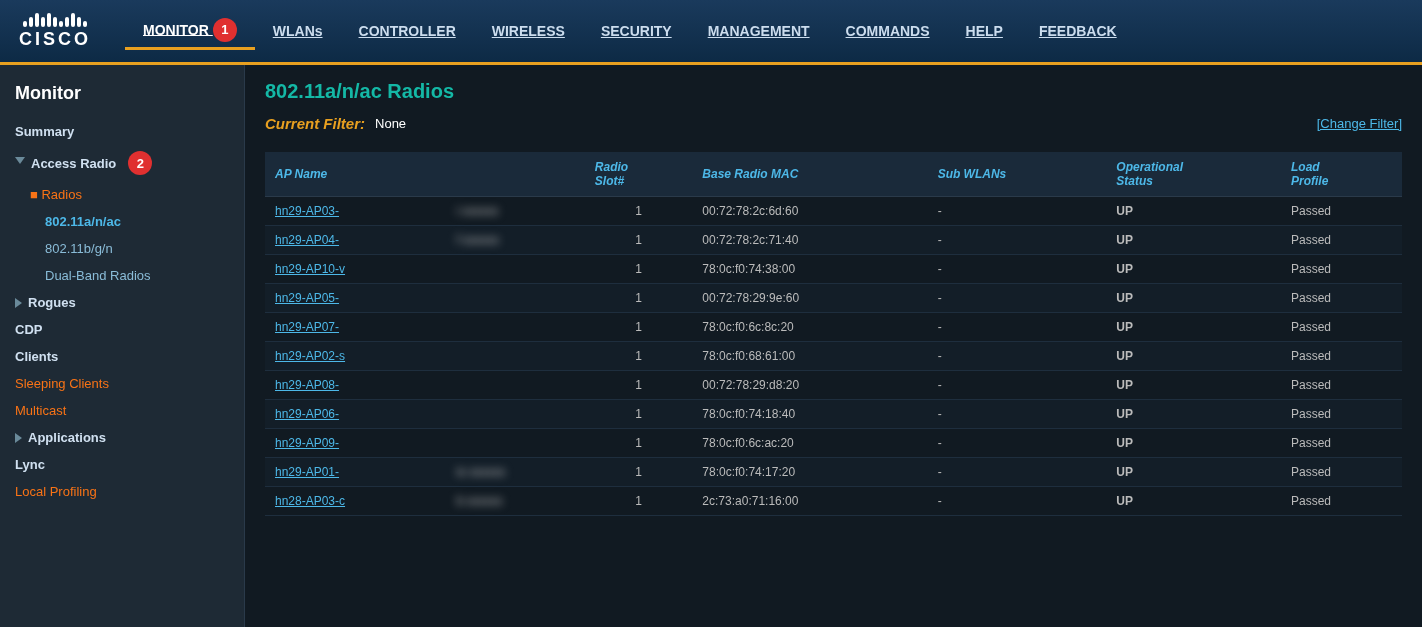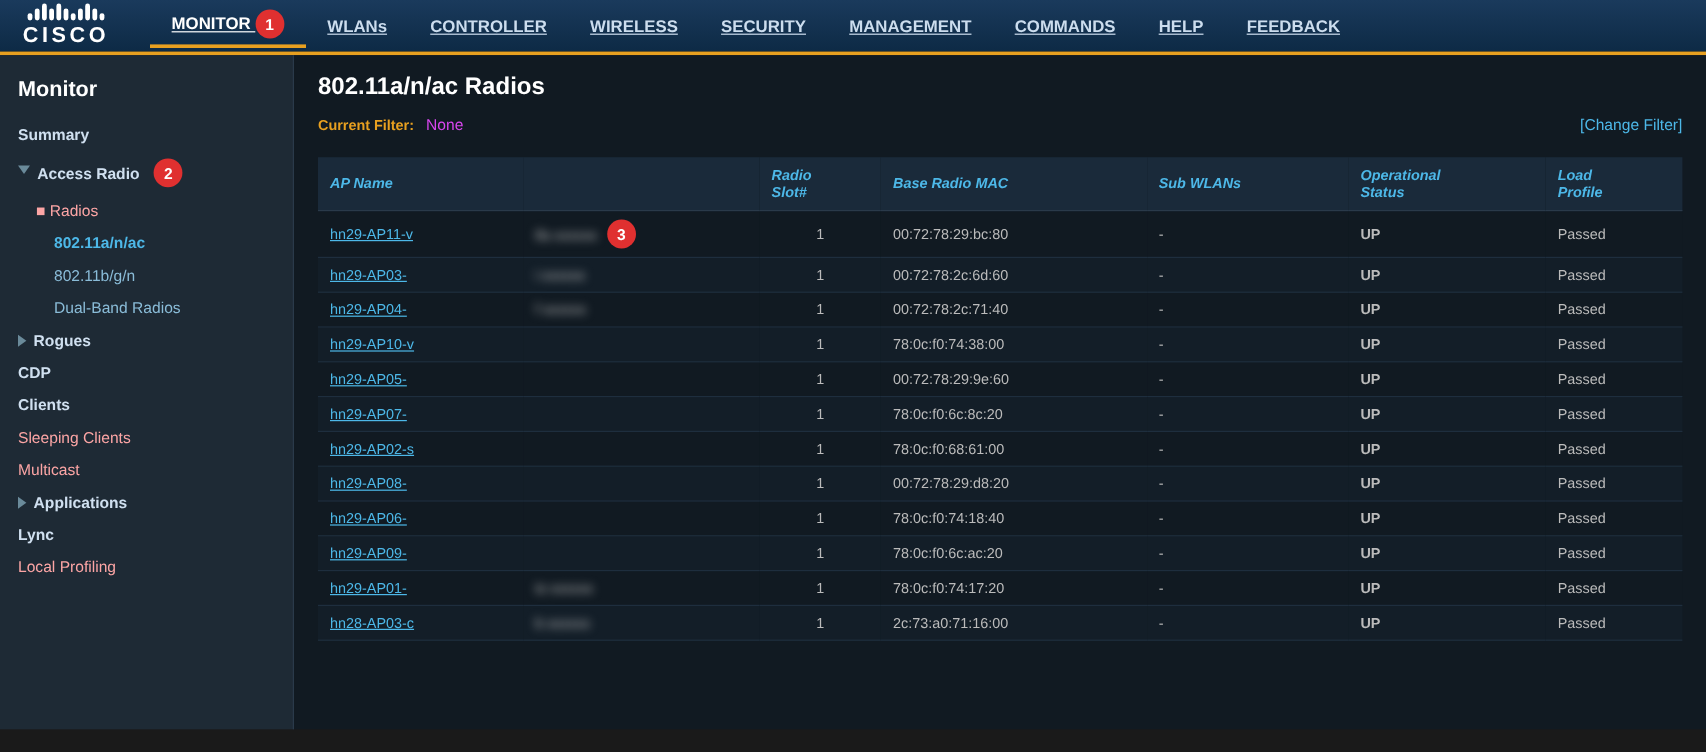--- a/index.html
+++ b/index.html
@@ -8,7 +8,7 @@
     
     .top-header {
       background: linear-gradient(to bottom, #1a3a5c, #0d2a45);
-      height: 46px;
+      height: 65px;
       display: flex;
       align-items: center;
       padding: 0 15px;

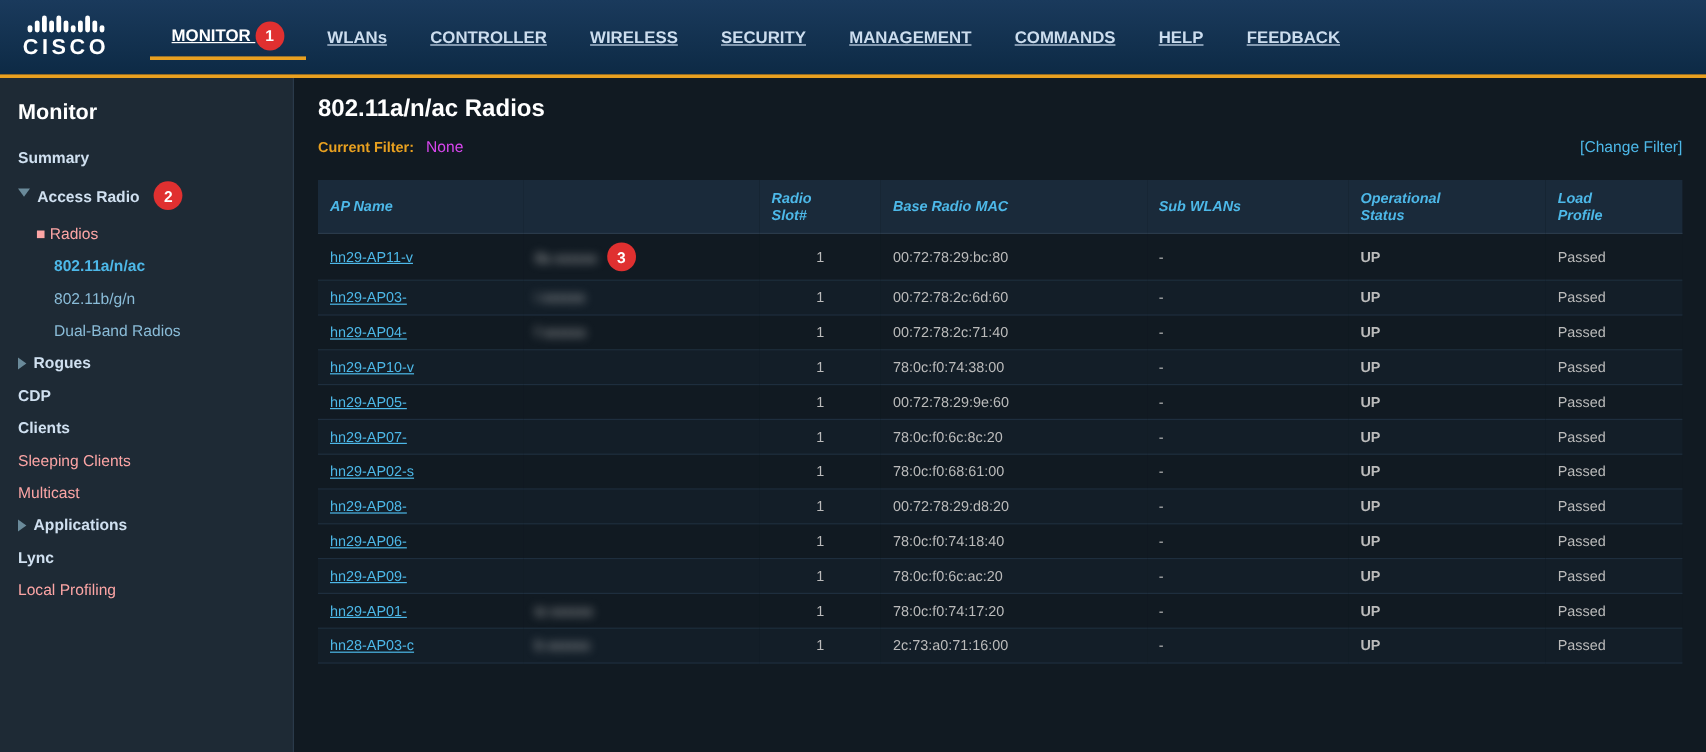--- a/index.html
+++ b/index.html
@@ -111,7 +111,7 @@
       padding: 15px 20px;
     }
     .page-title {
-      color: #ffffff;
+      color: #14b8a6;
       font-size: 20px;
       font-weight: bold;
       margin-bottom: 12px;

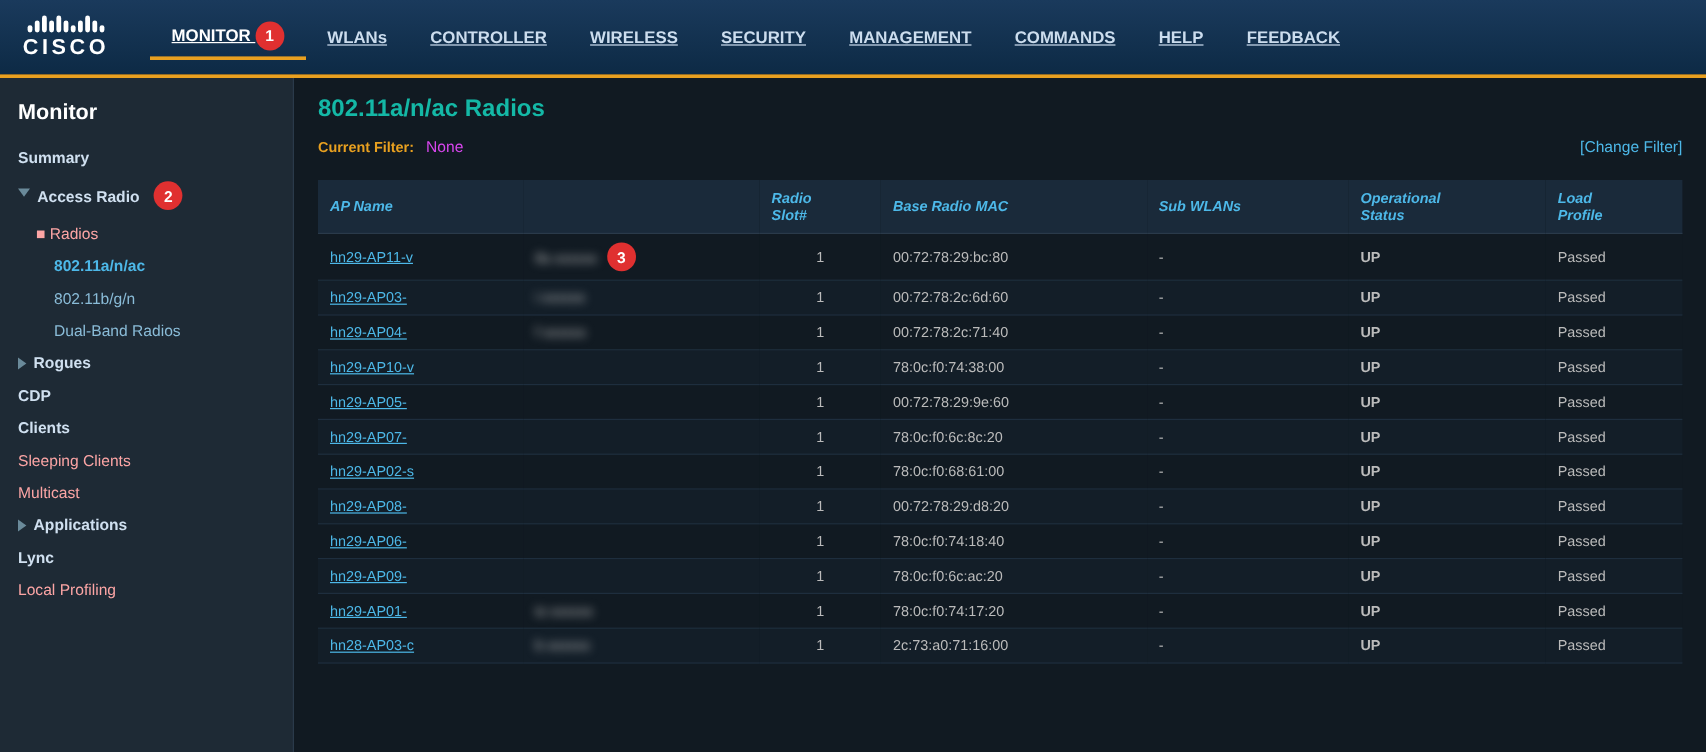--- a/index.html
+++ b/index.html
@@ -124,7 +124,7 @@
       justify-content: space-between;
     }
     .filter-left { display: flex; align-items: center; gap: 10px; }
-    .filter-label { color: #e8a020; font-weight: bold; font-size: 12px; }
+    .filter-label { color: #e8a020; font-weight: bold; font-size: 15px; font-style: italic; }
     .filter-value { color: #d946ef; }
     .change-filter { color: #4db8e8; cursor: pointer; font-size: 13px; }
 

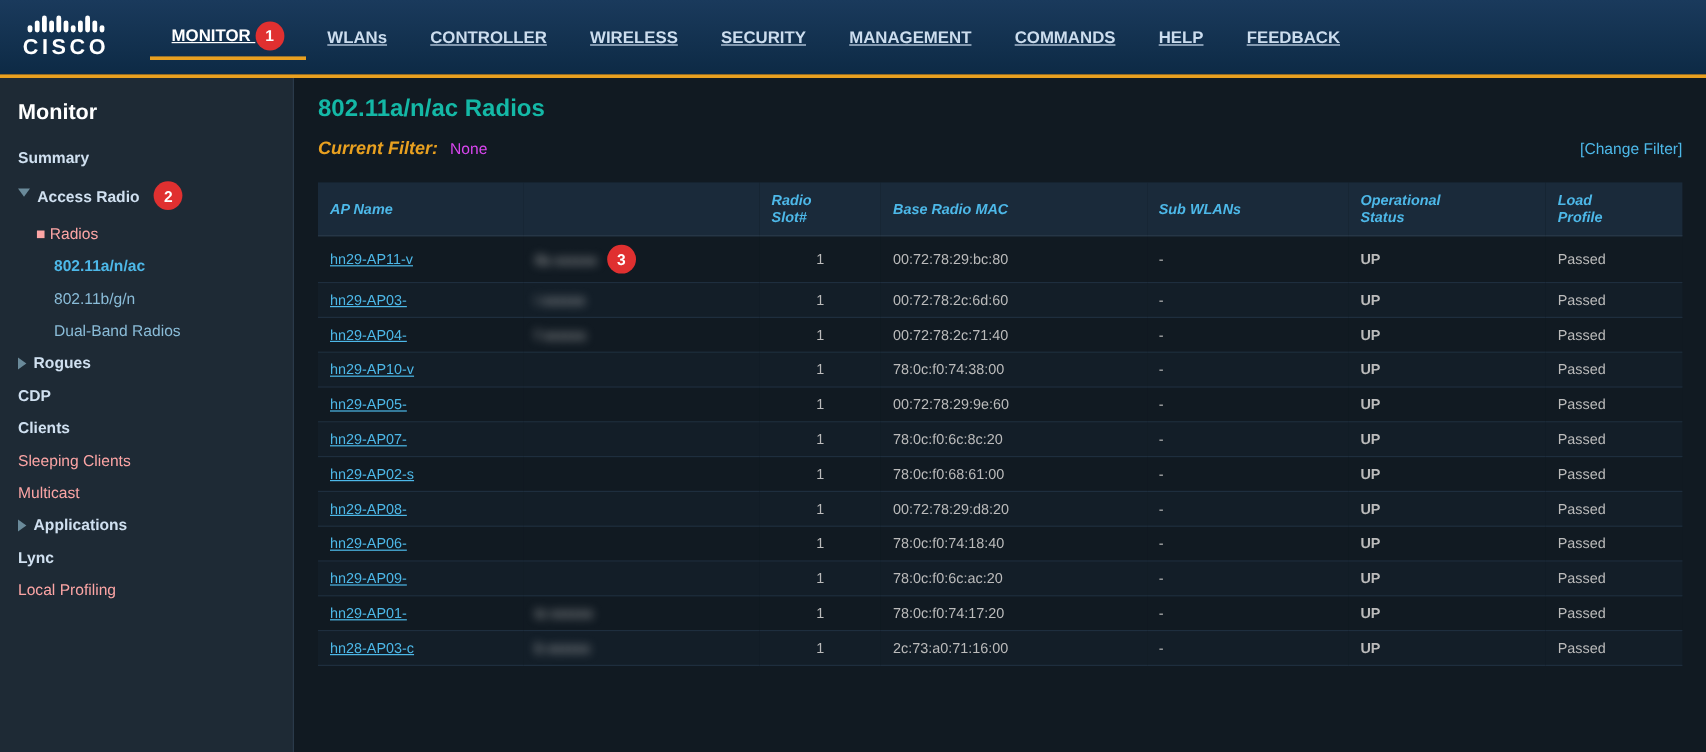--- a/index.html
+++ b/index.html
@@ -125,7 +125,7 @@
     }
     .filter-left { display: flex; align-items: center; gap: 10px; }
     .filter-label { color: #e8a020; font-weight: bold; font-size: 15px; font-style: italic; }
-    .filter-value { color: #d946ef; }
+    .filter-value { color: #ffffff; }
     .change-filter { color: #4db8e8; cursor: pointer; font-size: 13px; }
 
     

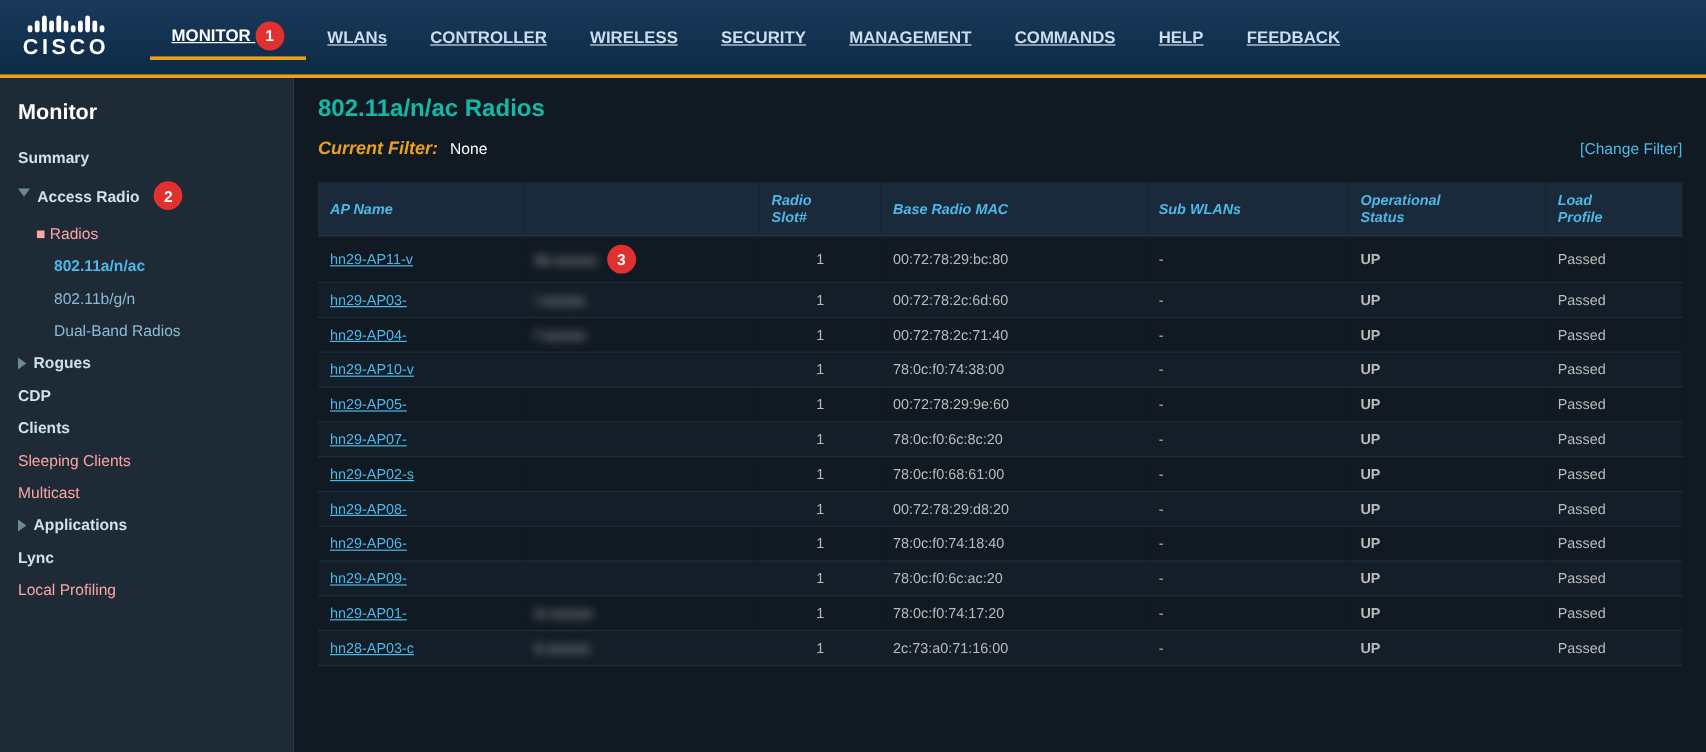--- a/index.html
+++ b/index.html
@@ -126,7 +126,7 @@
     .filter-left { display: flex; align-items: center; gap: 10px; }
     .filter-label { color: #e8a020; font-weight: bold; font-size: 15px; font-style: italic; }
     .filter-value { color: #ffffff; }
-    .change-filter { color: #4db8e8; cursor: pointer; font-size: 13px; }
+    .change-filter { color: #4db8e8; text-decoration: underline; cursor: pointer; font-size: 13px; }
 
     
     .data-table {

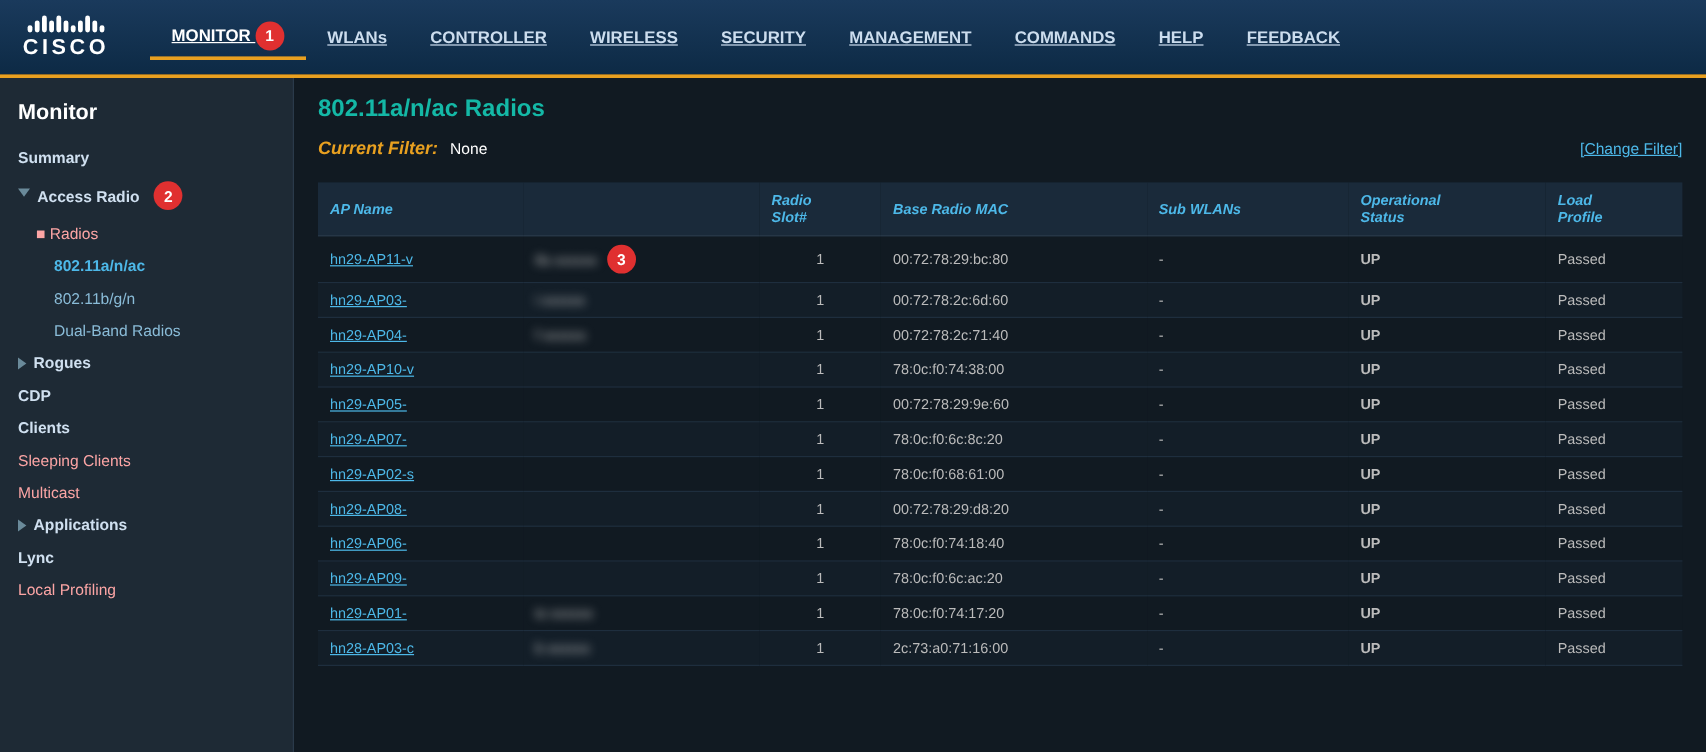--- a/index.html
+++ b/index.html
@@ -78,7 +78,7 @@
     }
     .sidebar-item {
       padding: 6px 15px;
-      color: #fca5a5;
+      color: #f97316;
       cursor: pointer;
       display: flex;
       align-items: center;

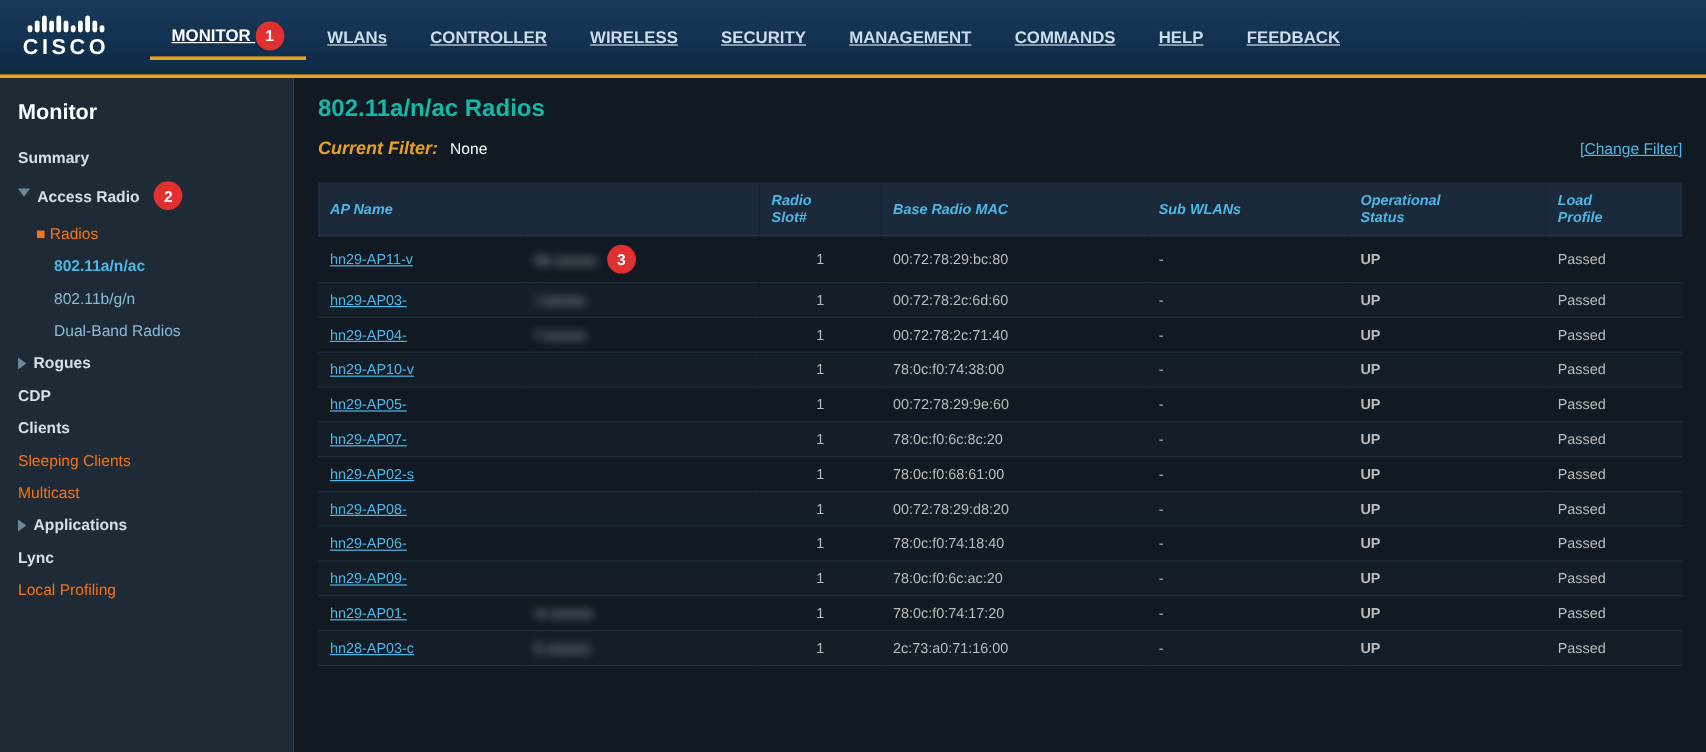--- a/index.html
+++ b/index.html
@@ -299,15 +299,6 @@
         </tr>
       </thead>
       <tbody id="table-body">
-      <tr>
-            <td><span class="ap-name-link">hn29-AP11-v</span></td>
-            <td><span class="blurred">ifa xxxxxx</span><span class="step-badge" style="margin-left: 8px;">3</span></td>
-            <td style="text-align: center;">1</td>
-            <td>00:72:78:29:bc:80</td>
-            <td>-</td>
-            <td class="up-status">UP</td>
-            <td>Passed</td>
-          </tr>
           <tr>
             <td><span class="ap-name-link">hn29-AP03-</span></td>
             <td><span class="blurred">i xxxxxx</span></td>

